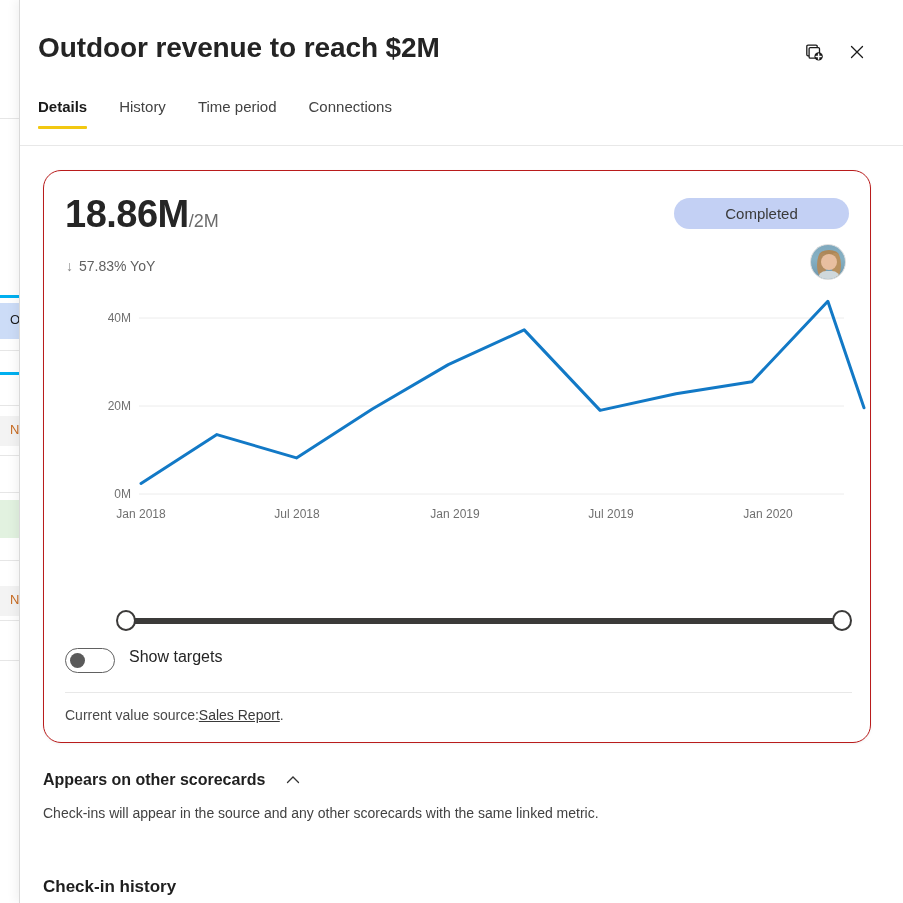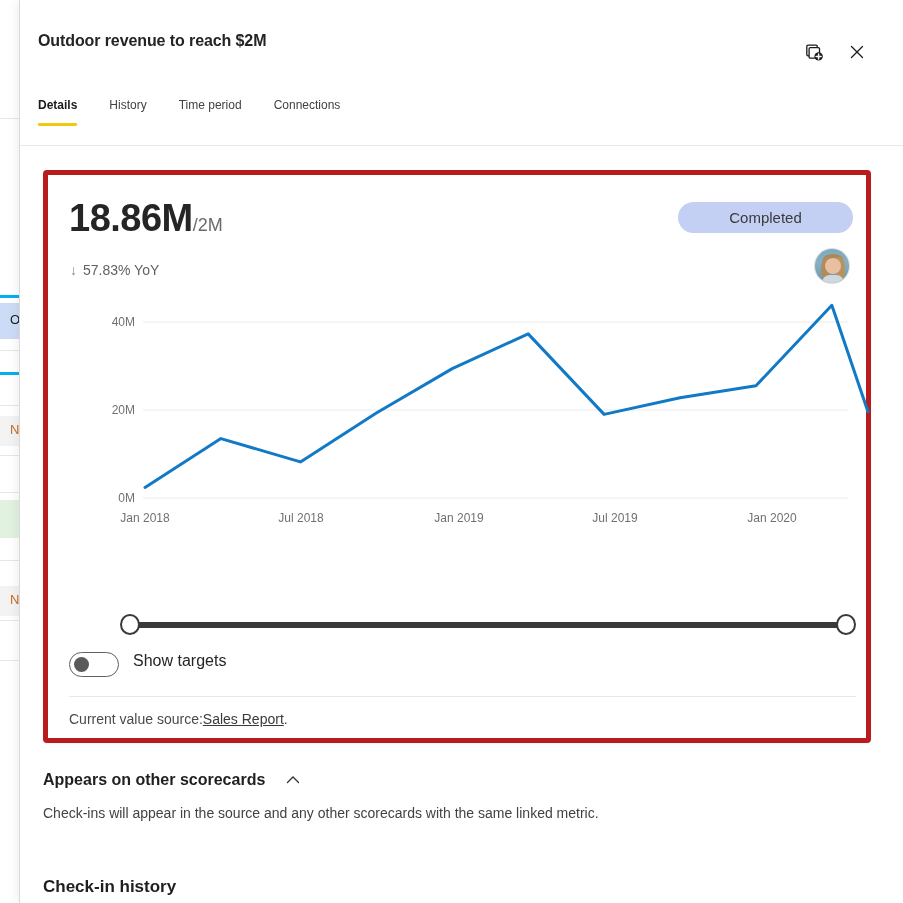--- a/index.html
+++ b/index.html
@@ -32,7 +32,7 @@
   #panel-header { position: relative; height: 146px; border-bottom: 1px solid #e8e8e8; }
   #panel-title {
     position: absolute; left: 18px; top: 32px;
-    font-size: 16px; font-weight: 600; color: #242424; letter-spacing: -0.1px;
+    font-size: 28px; font-weight: 600; color: #242424; letter-spacing: -0.1px;
   }
   .hdr-btn {
     position: absolute; top: 38px; width: 30px; height: 30px;

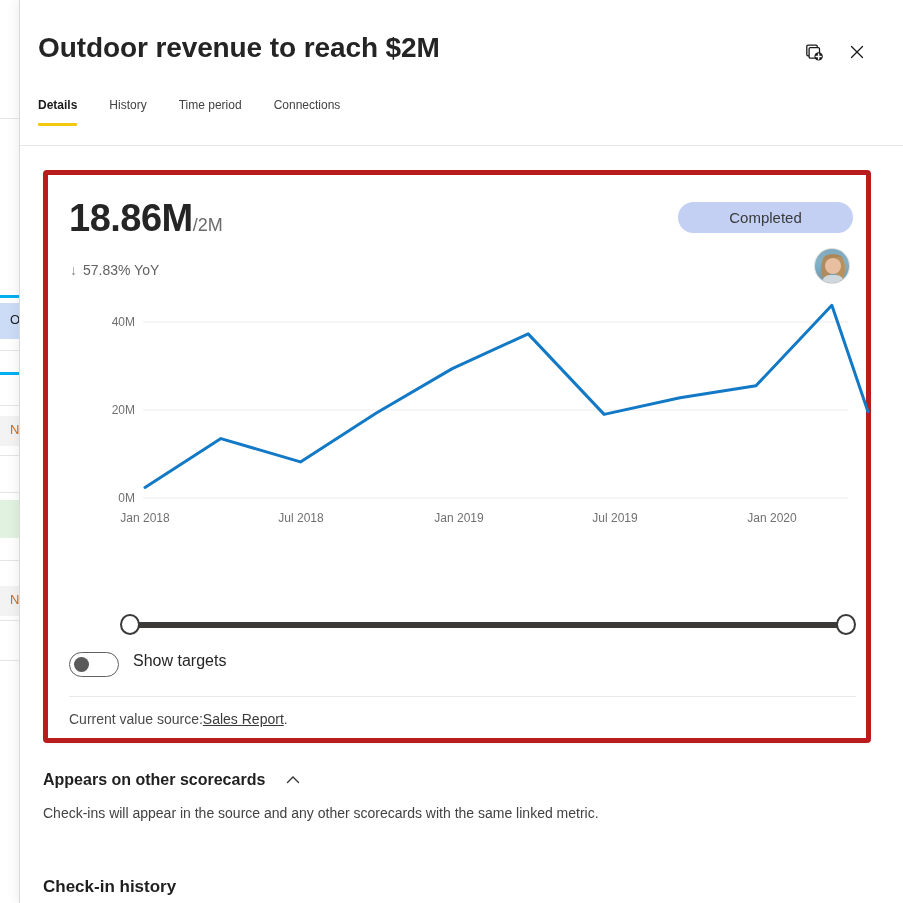--- a/index.html
+++ b/index.html
@@ -46,7 +46,7 @@
   #tab-strip { position: absolute; left: 18px; top: 92px; display: flex; gap: 0; }
   .tab {
     position: relative; padding: 6px 16px 14px 16px;
-    font-size: 12px; color: #424242; cursor: pointer; white-space: nowrap; text-align: right;
+    font-size: 15px; color: #424242; cursor: pointer; white-space: nowrap; text-align: right;
   }
   .tab:first-child { padding-left: 0; }
   .tab.active { color: #1a1a1a; font-weight: 600; }

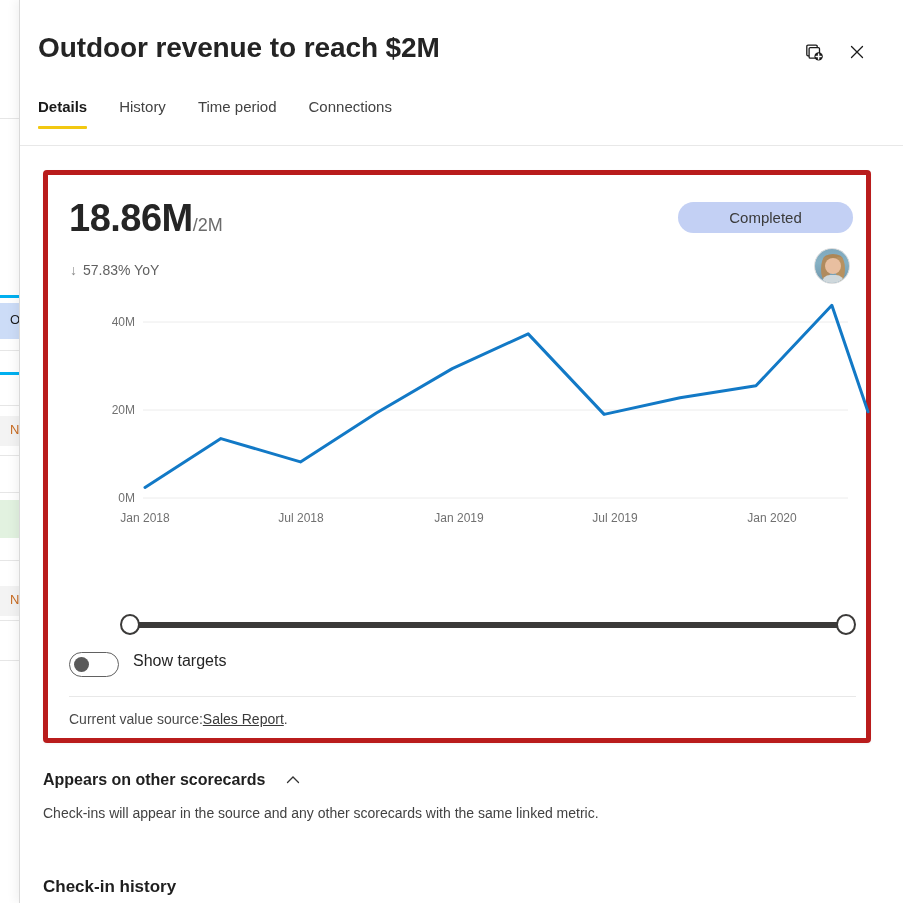--- a/index.html
+++ b/index.html
@@ -61,7 +61,7 @@
   
   #metric-card {
     position: absolute; left: 23px; top: 23px; width: 828px; height: 573px;
-    background: #ffffff; border: 5px solid #b91c1c; border-radius: 4px;
+    background: #ffffff; border: 1px solid #b91c1c; border-radius: 18px;
     box-shadow: 0 1px 3px rgba(0,0,0,0.05);
     padding-left: 40px;
   }

